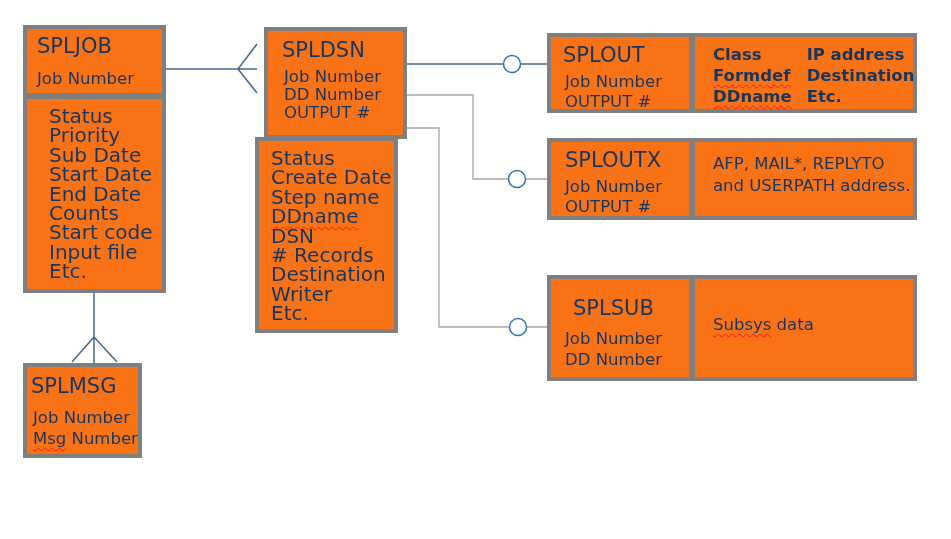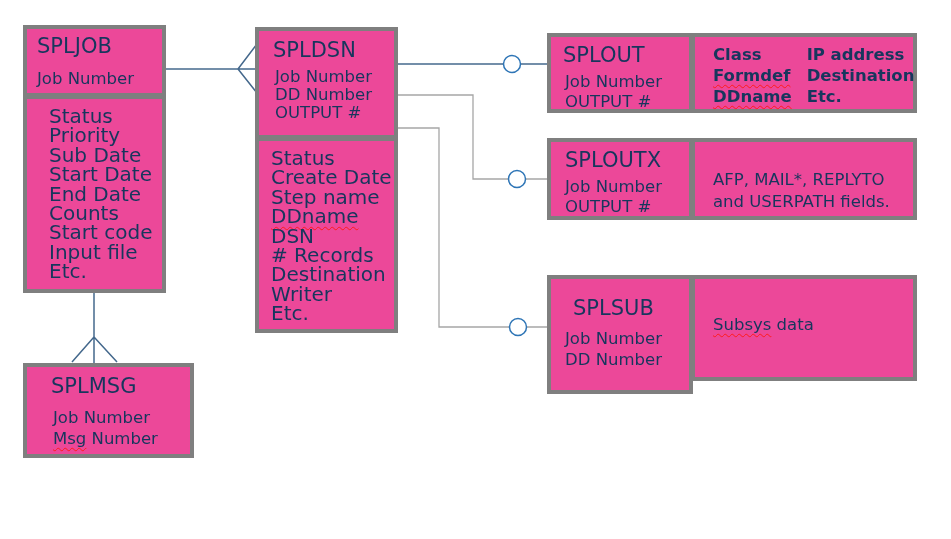--- a/index.html
+++ b/index.html
@@ -26,7 +26,7 @@
   #connectors .ocircle{stroke:var(--circle-blue);stroke-width:1.5;fill:#ffffff;}
   .box{
     position:absolute;
-    background:#ec4899;
+    background:#f97316;
     border:4px solid var(--box-border);
     box-sizing:border-box;
   }

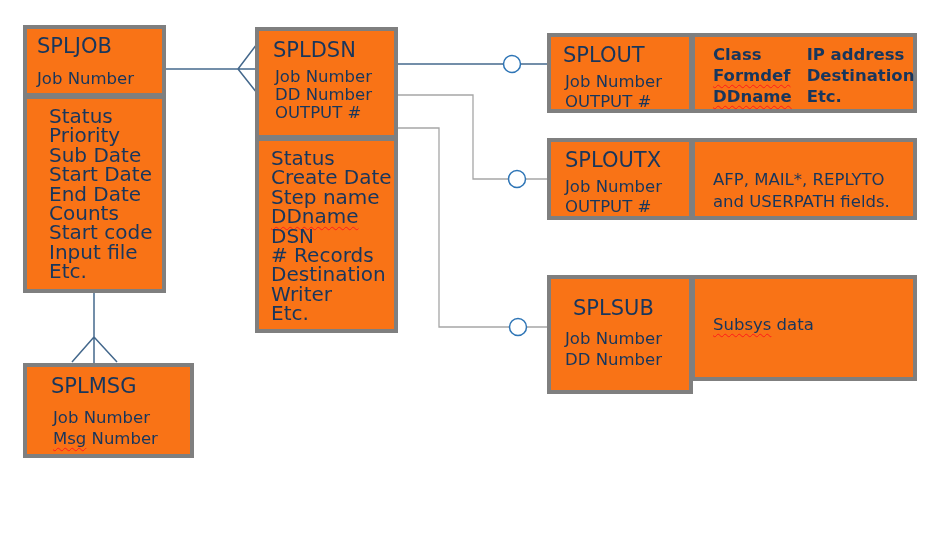--- a/index.html
+++ b/index.html
@@ -48,7 +48,7 @@
   #spljob-header .keys{margin-top:9px;}
   #spljob-body{left:23px;top:95px;width:143px;height:198px;padding:8px 0 0 22px;}
   
-  #spldsn-header{left:255px;top:27px;width:143px;height:112px;padding:6px 0 0 14px;}
+  #spldsn-header{left:264px;top:27px;width:143px;height:112px;padding:6px 0 0 14px;}
   #spldsn-header .keys{margin-top:4px;padding-left:2px;}
   #spldsn-header .keys div{line-height:18px;}
   #spldsn-body{left:255px;top:137px;width:143px;height:196px;padding:8px 0 0 12px;}

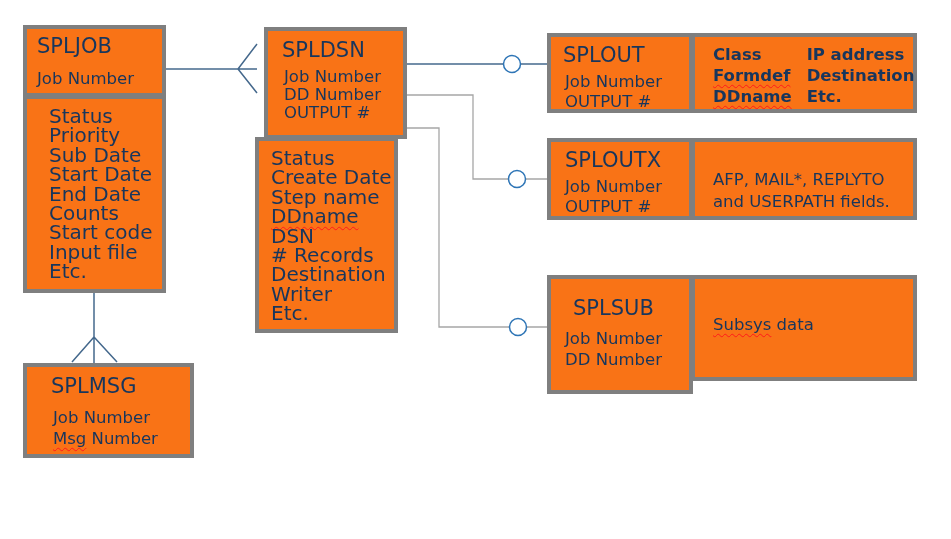--- a/index.html
+++ b/index.html
@@ -61,7 +61,7 @@
   
   #sploutx-entity{left:547px;top:138px;width:146px;height:82px;padding:5px 0 6px 14px;}
   #sploutx-entity .keys{margin-top:3px;}
-  #sploutx-attrs{left:691px;top:138px;width:226px;height:82px;padding:27px 0 0 18px;}
+  #sploutx-attrs{left:691px;top:138px;width:226px;height:82px;padding:11px 0 0 18px;}
   #sploutx-attrs .attr-text div{line-height:22px;}
   
   #splsub-entity{left:547px;top:275px;width:146px;height:119px;padding:16px 0 0 14px;}

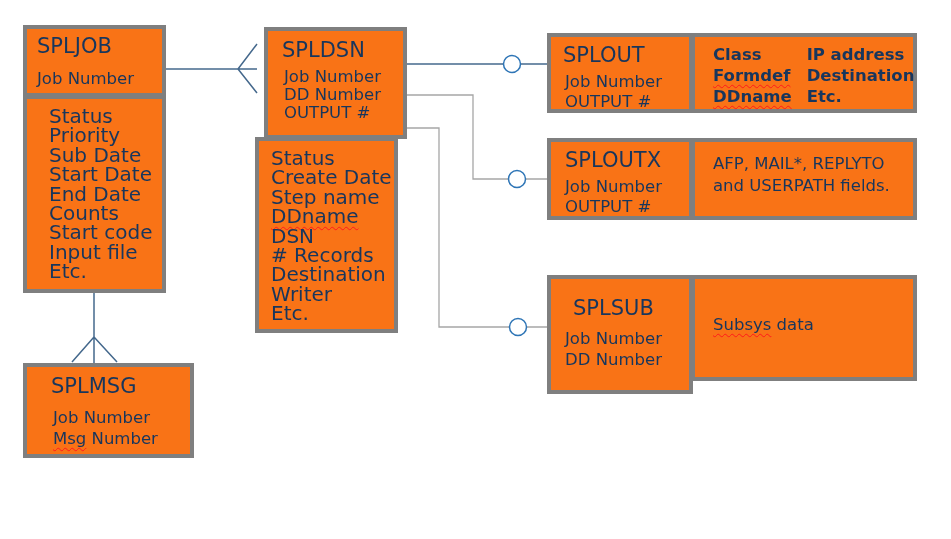--- a/index.html
+++ b/index.html
@@ -166,7 +166,7 @@
   <div class="box" id="sploutx-attrs">
     <div class="attr-text">
       <div>AFP, MAIL*, REPLYTO</div>
-      <div>and USERPATH fields.</div>
+      <div>and USERPATH address.</div>
     </div>
   </div>
 

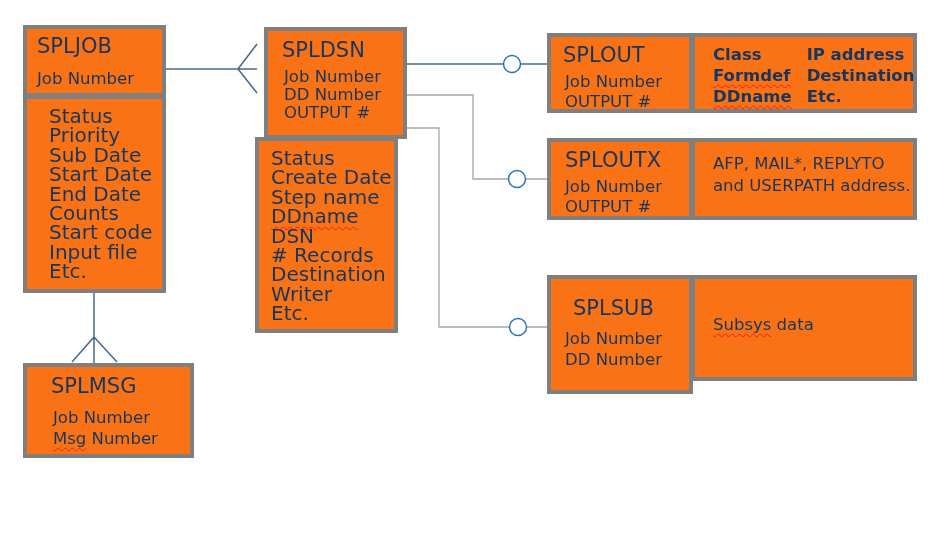--- a/index.html
+++ b/index.html
@@ -64,7 +64,7 @@
   #sploutx-attrs{left:691px;top:138px;width:226px;height:82px;padding:11px 0 0 18px;}
   #sploutx-attrs .attr-text div{line-height:22px;}
   
-  #splsub-entity{left:547px;top:275px;width:146px;height:119px;padding:16px 0 0 14px;}
+  #splsub-entity{left:547px;top:275px;width:146px;height:106px;padding:16px 0 0 14px;}
   #splsub-entity .etitle{margin-left:8px;}
   #splsub-entity .keys{margin-top:6px;}
   #splsub-entity .keys div{line-height:21px;}

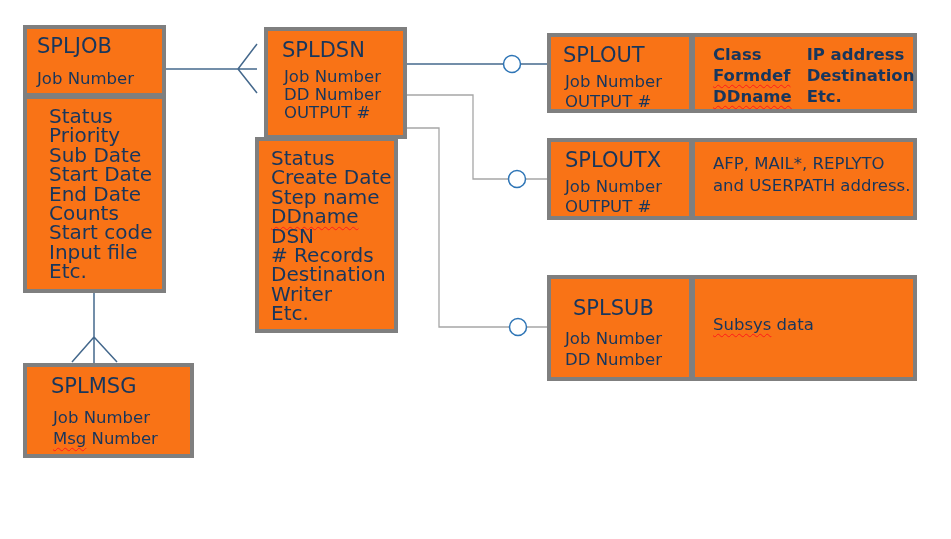--- a/index.html
+++ b/index.html
@@ -70,7 +70,7 @@
   #splsub-entity .keys div{line-height:21px;}
   #splsub-attrs{left:691px;top:275px;width:226px;height:106px;padding:36px 12px 0 18px;}
   
-  #splmsg-header{left:23px;top:363px;width:171px;height:95px;padding:6px 0 0 24px;}
+  #splmsg-header{left:23px;top:363px;width:119px;height:95px;padding:6px 0 0 4px;}
   #splmsg-header .keys{margin-top:7px;padding-left:2px;}
   #splmsg-header .keys div{line-height:21px;}
   #splmsg-body{left:23px;top:456px;width:143px;height:63px;padding:12px 0 0 14px;font-size:16.5px;}

